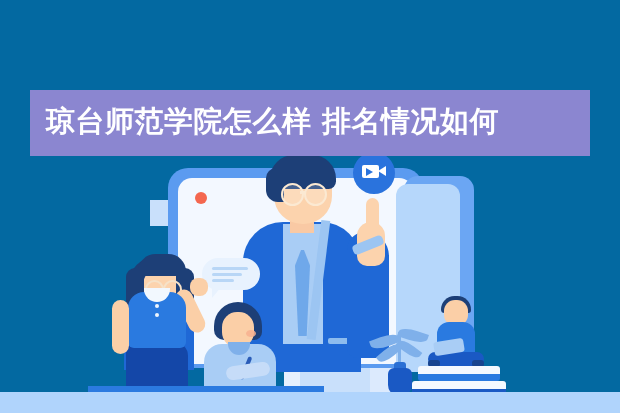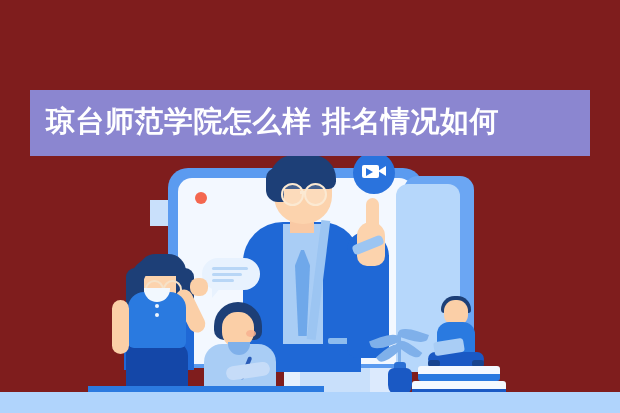--- a/index.html
+++ b/index.html
@@ -8,7 +8,7 @@
     font-family:"Liberation Sans","DejaVu Sans",sans-serif;
     background:#b0d4fc;
   }
-  #stage{position:relative;width:620px;height:392px;overflow:hidden;background:#7f1d1d;}
+  #stage{position:relative;width:620px;height:392px;overflow:hidden;background:#0369a1;}
 
   
   #banner{

